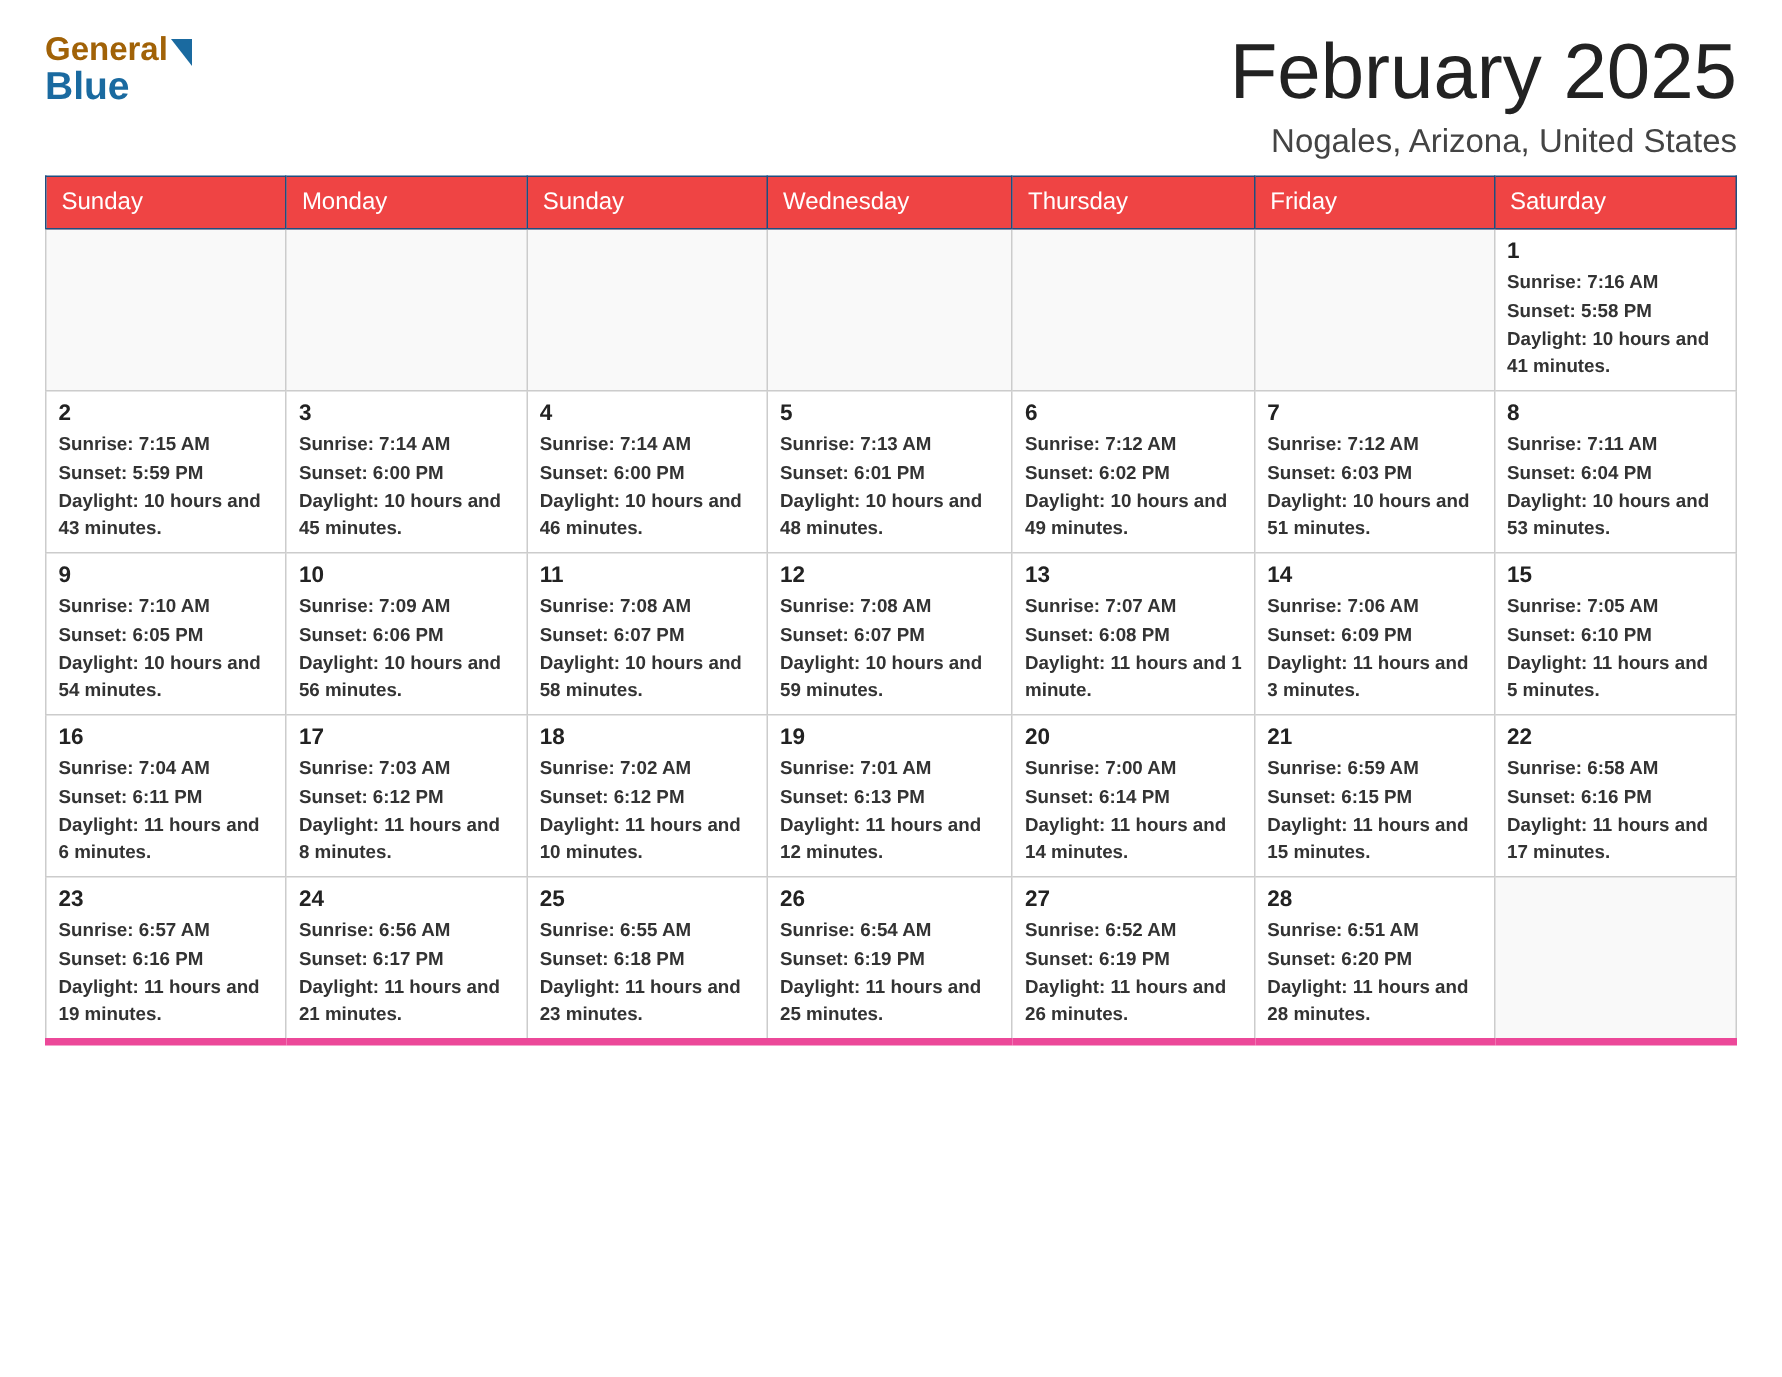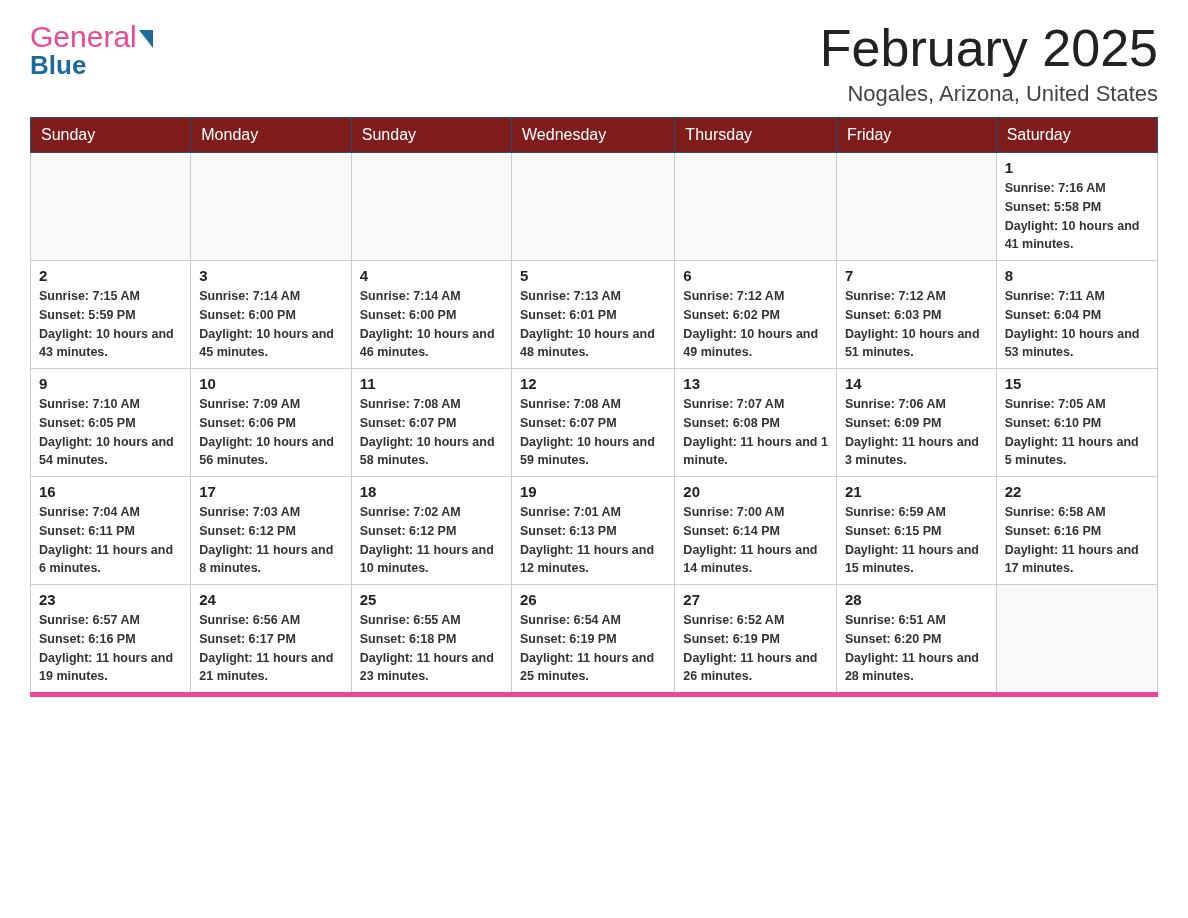--- a/index.html
+++ b/index.html
@@ -26,9 +26,9 @@
       align-items: center;
     }
     .logo-general {
-      font-size: 30px;
-      font-weight: normal;
-      color: #ec4899;
+      font-size: 22px;
+      font-weight: bold;
+      color: #a16207;
     }
     .logo-arrow {
       width: 0;

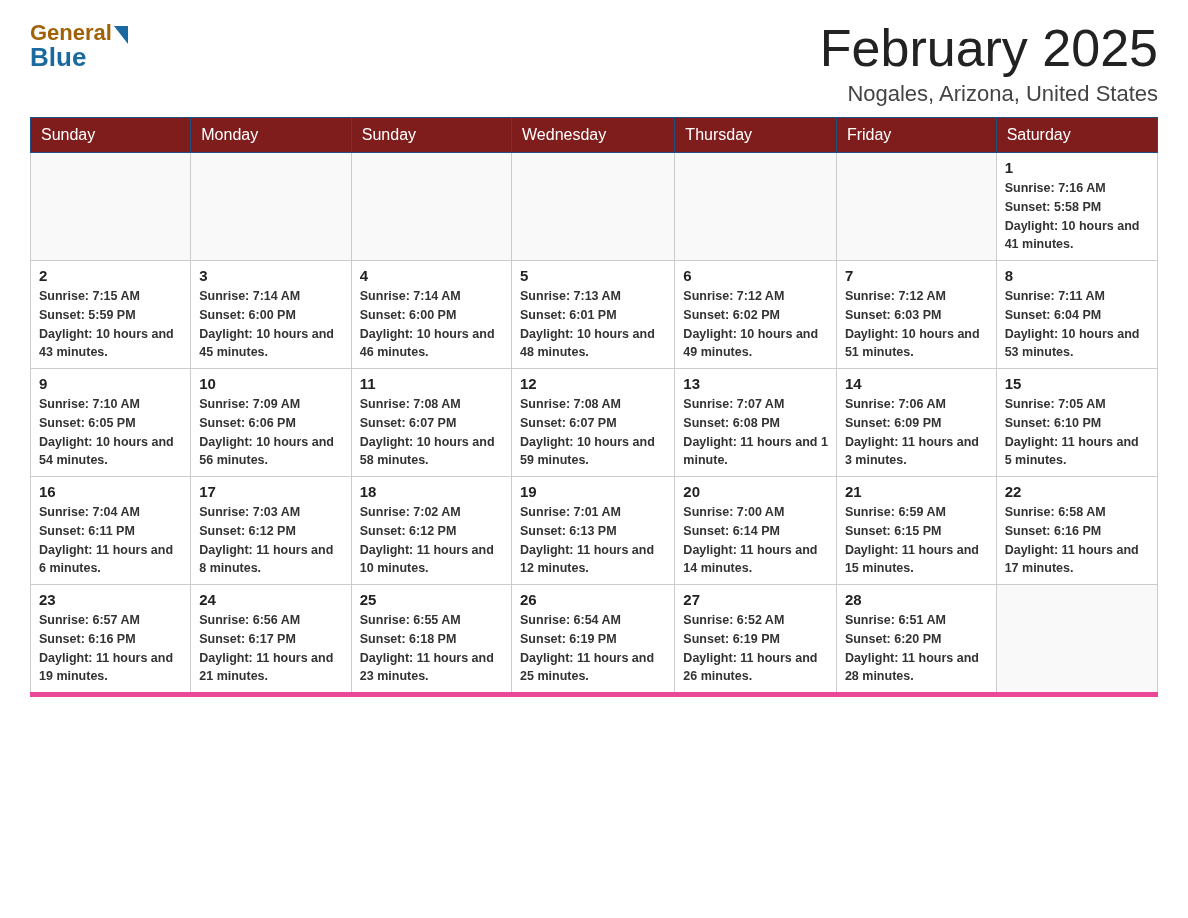--- a/index.html
+++ b/index.html
@@ -66,7 +66,7 @@
       margin-top: 8px;
     }
     .calendar thead th {
-      background-color: #7f1d1d;
+      background-color: #ef4444;
       color: #fff;
       font-size: 16px;
       font-weight: normal;

